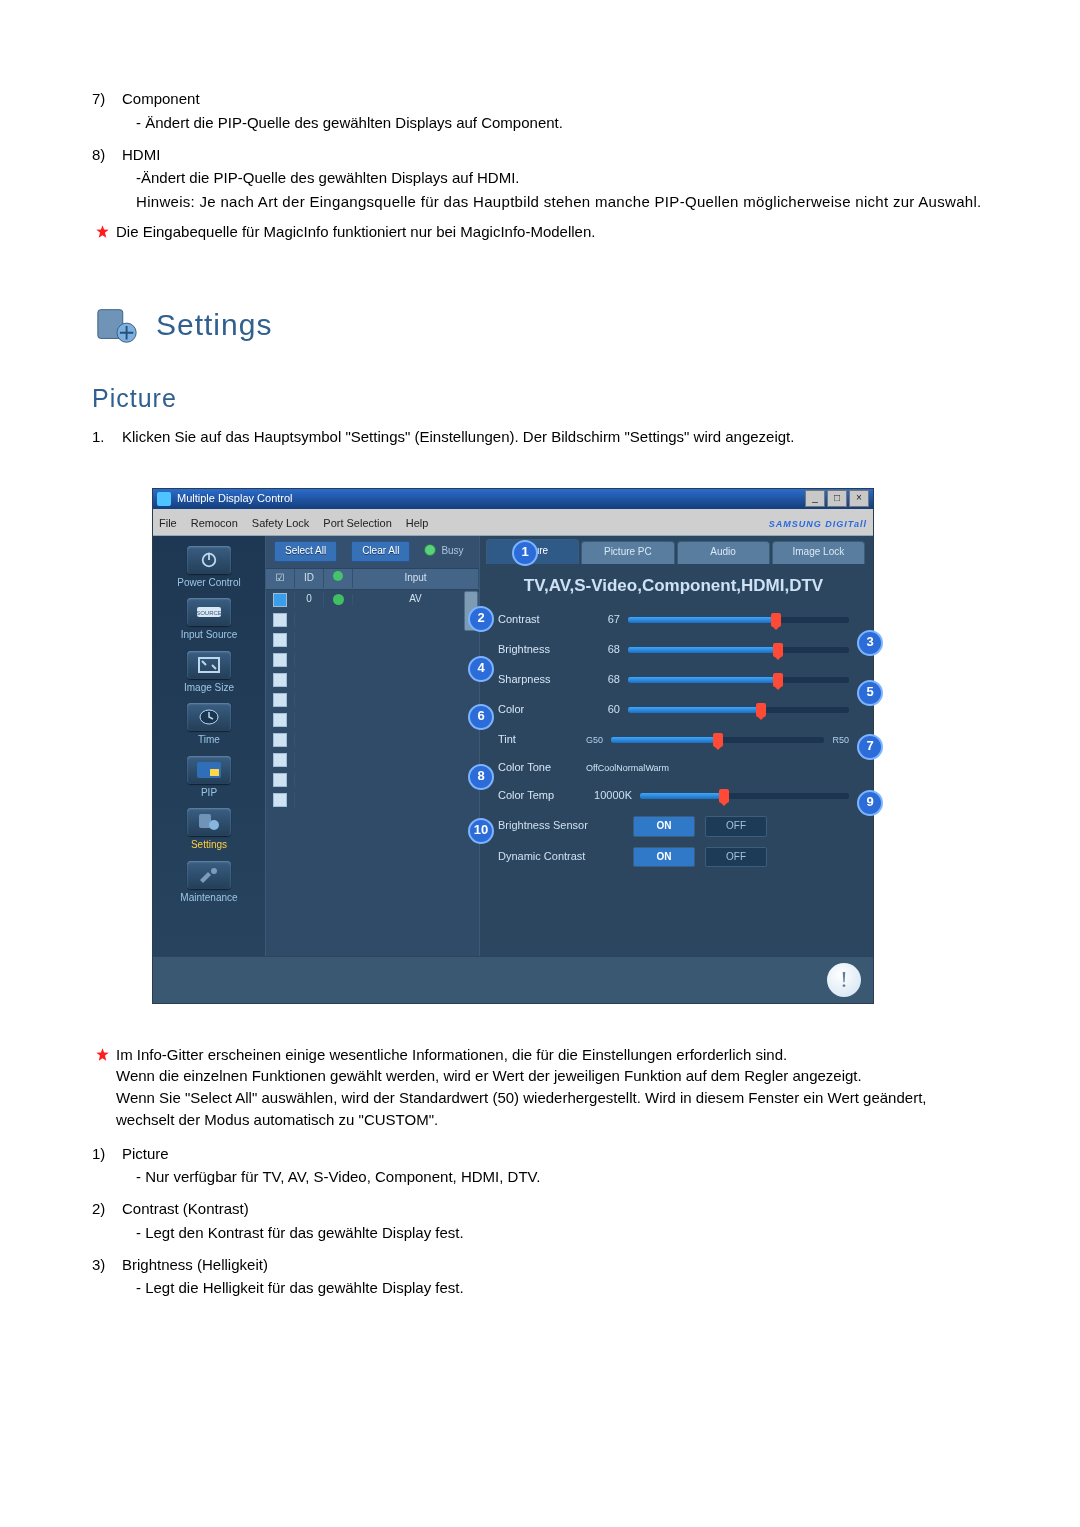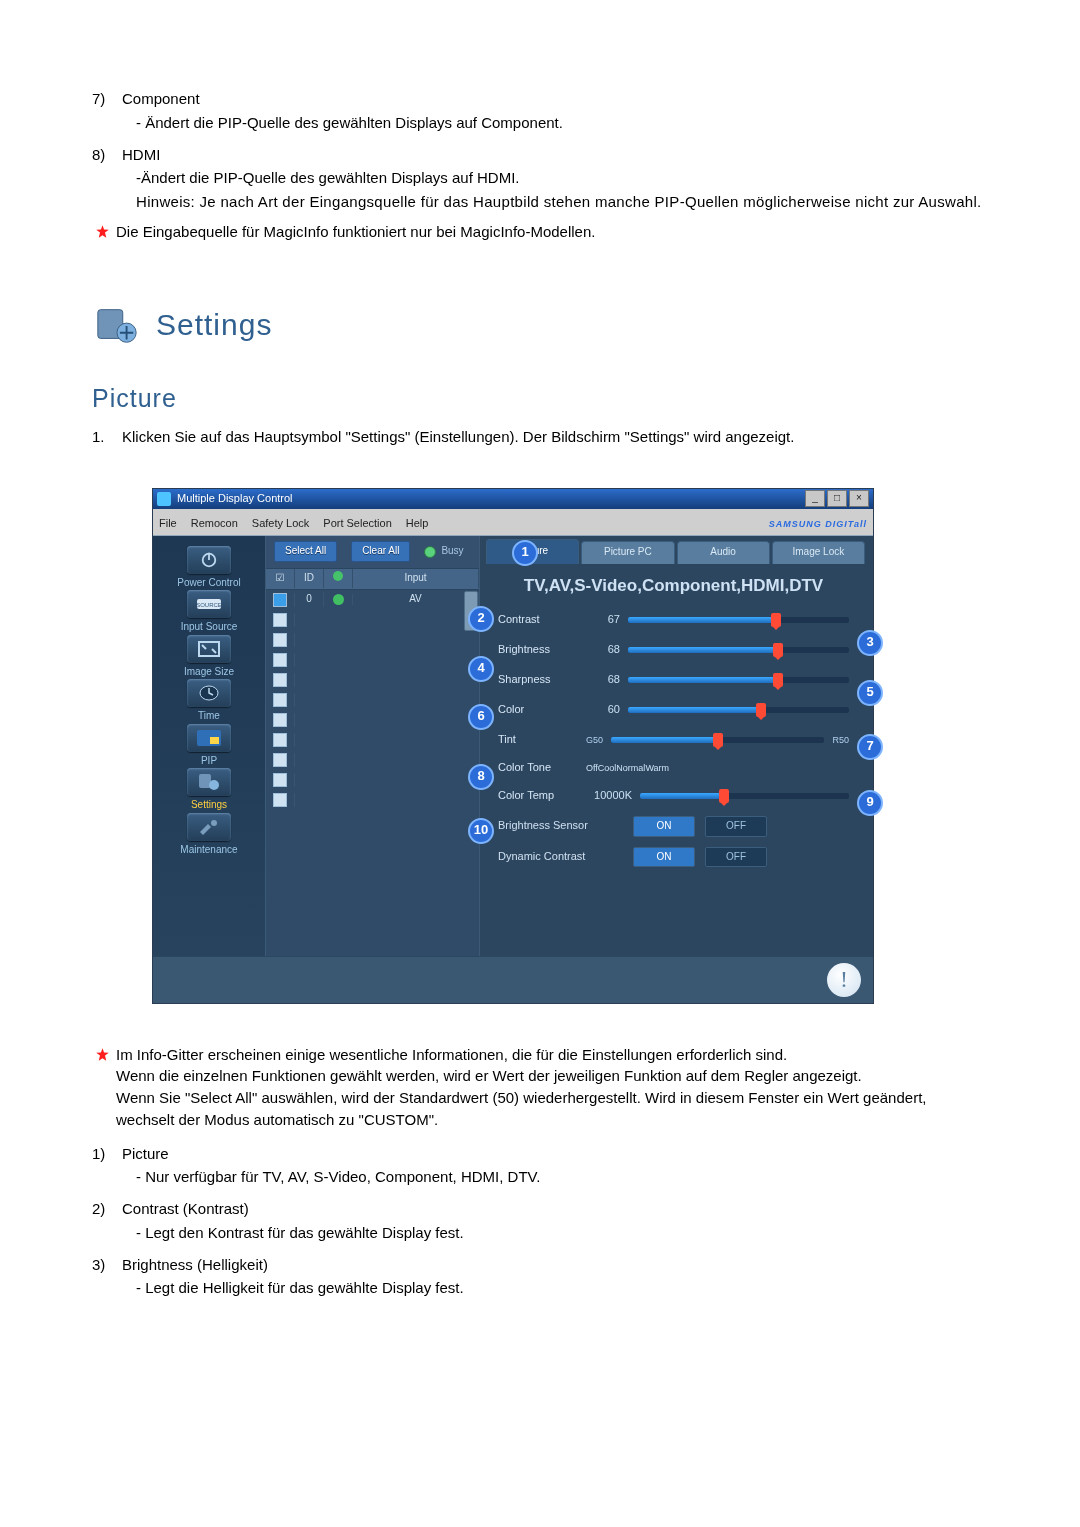--- a/index.html
+++ b/index.html
@@ -109,7 +109,7 @@
     background:#3671b8;color:#fff;font-size:10px;border:1px solid #2a558c;
     padding:2px 10px;border-radius:2px;text-shadow:0 1px 0 #1a3a63;
   }
-  .busy{display:flex;align-items:center;gap:5px;color:#a8c6e4;font-size:10px}
+  .busy{display:flex;align-items:flex-start;gap:5px;color:#a8c6e4;font-size:10px}
   .busy .dot{width:10px;height:10px;border-radius:50%;background:#5ad27d;border:1px solid #2c7a43}
 
   .list-head{

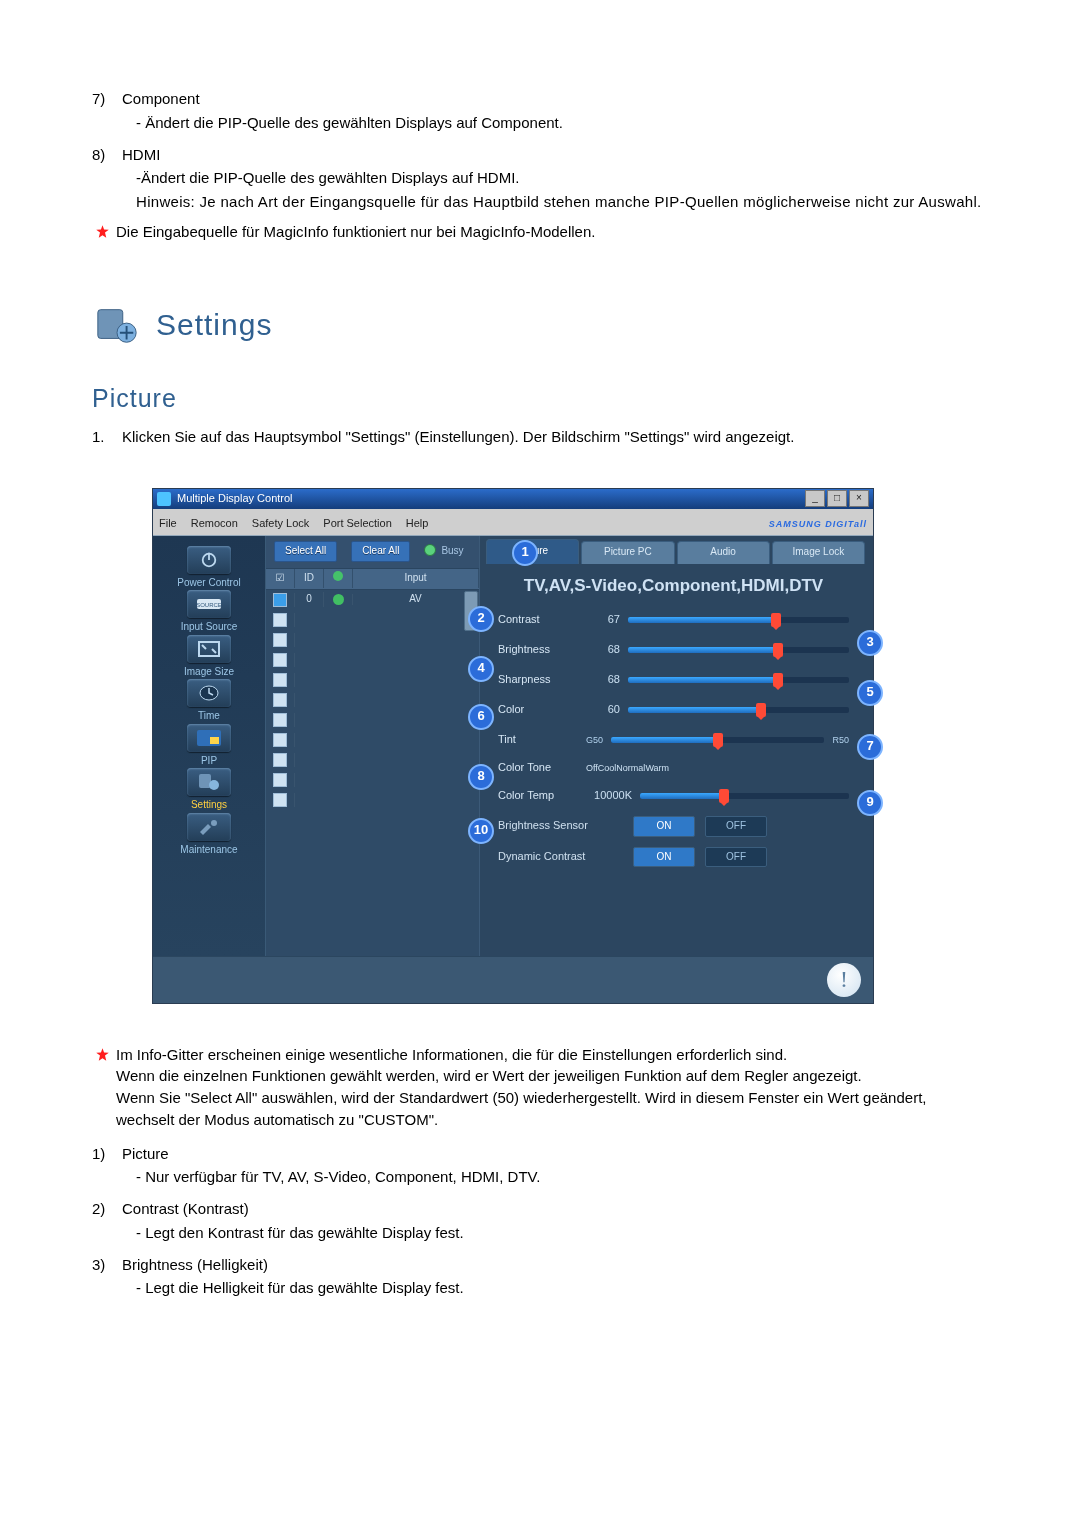--- a/index.html
+++ b/index.html
@@ -84,7 +84,7 @@
   .mdc-sidebar{
     width:112px;background:linear-gradient(#1e3752,#27435e);
     border-right:1px solid #3a5a77;
-    padding:10px 0;display:flex;flex-direction:column;align-items:center;gap:0;
+    padding:10px 0;display:flex;flex-direction:column;align-items:center;gap:8px;
   }
   .side-item{
     width:100px;display:flex;flex-direction:column;align-items:center;

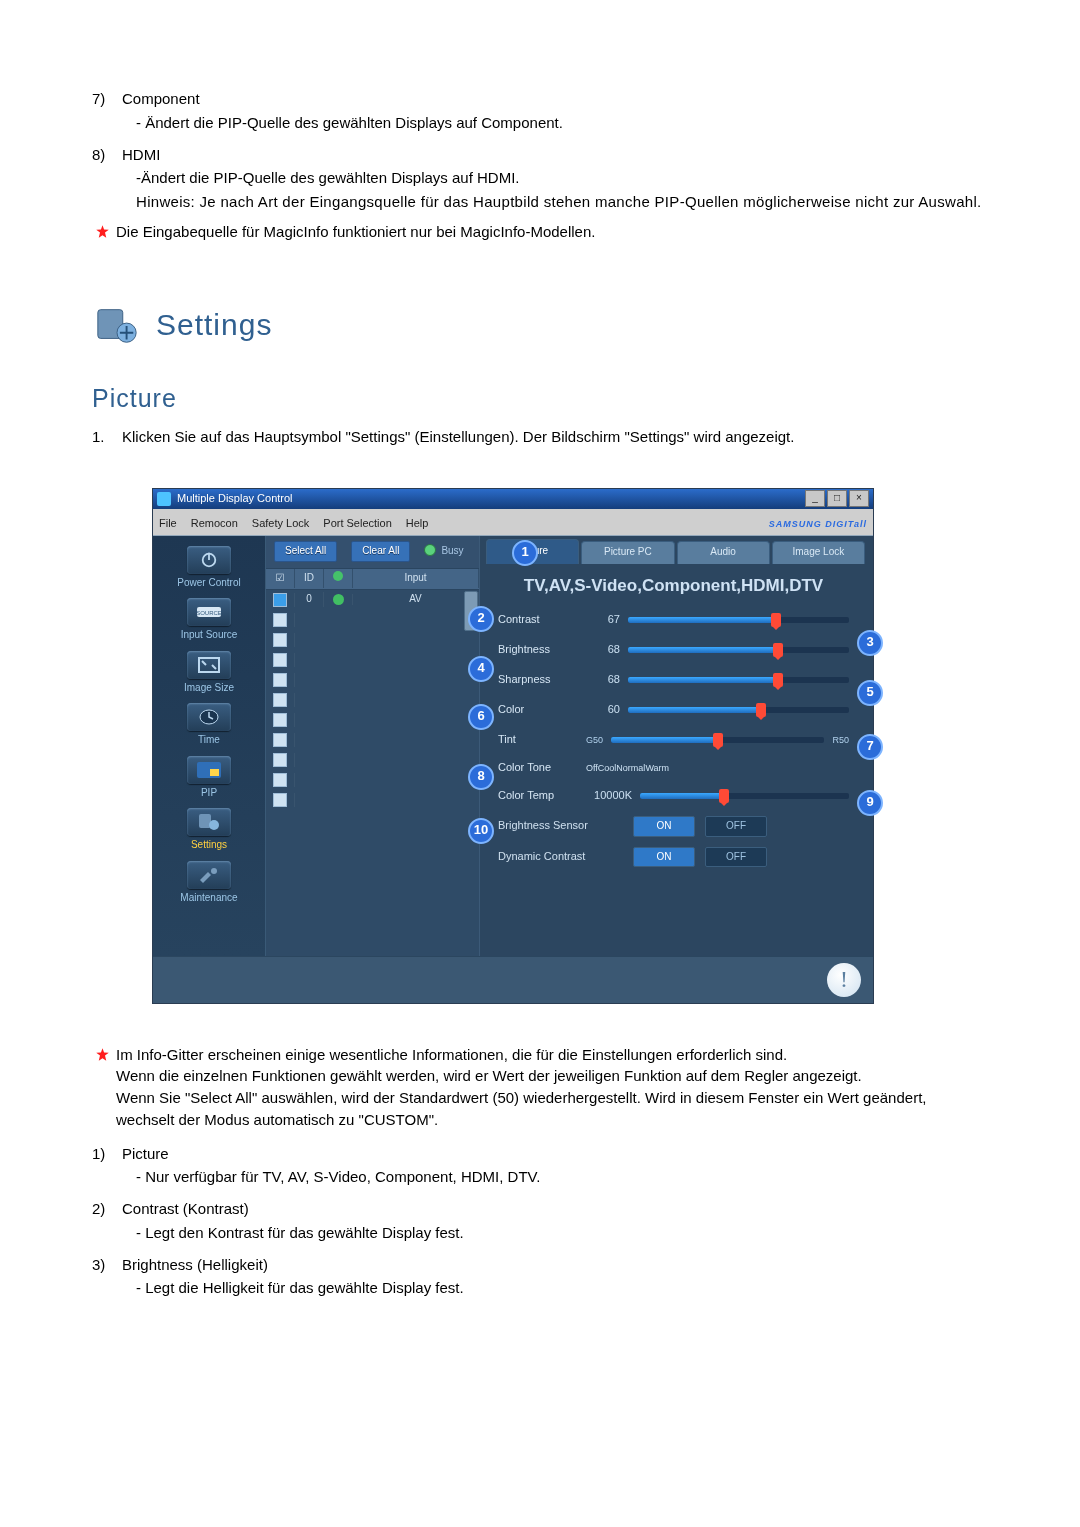--- a/index.html
+++ b/index.html
@@ -168,7 +168,7 @@
   .toggle-row .lbl{width:125px;font-size:11px}
   .tog{flex:0 0 60px;text-align:center;font-size:10px;padding:2px 0;
     background:#1d3a56;border:1px solid #3b5e7e;border-radius:2px;color:#9ec2e0}
-  .tog.on{background:#2f79c8;color:#fff;font-weight:normal}
+  .tog.on{background:#2f79c8;color:#fff;font-weight:bold}
 
   .tint-sides{font-size:9px;color:#b1d1ec}
 

